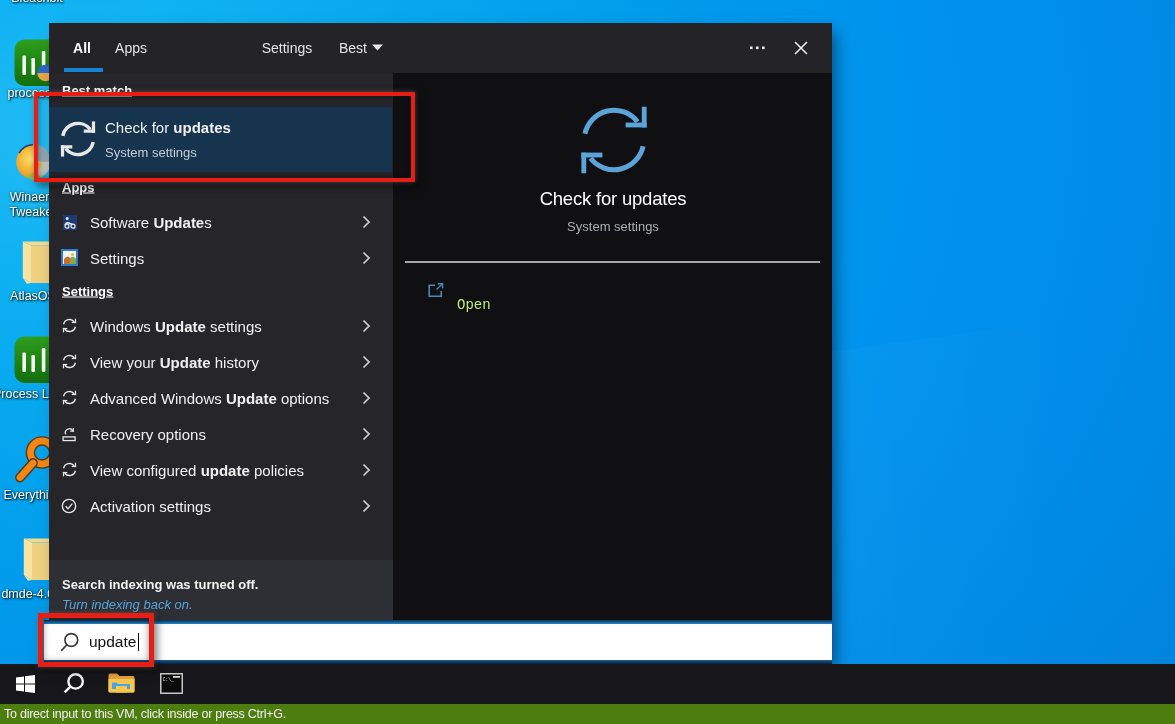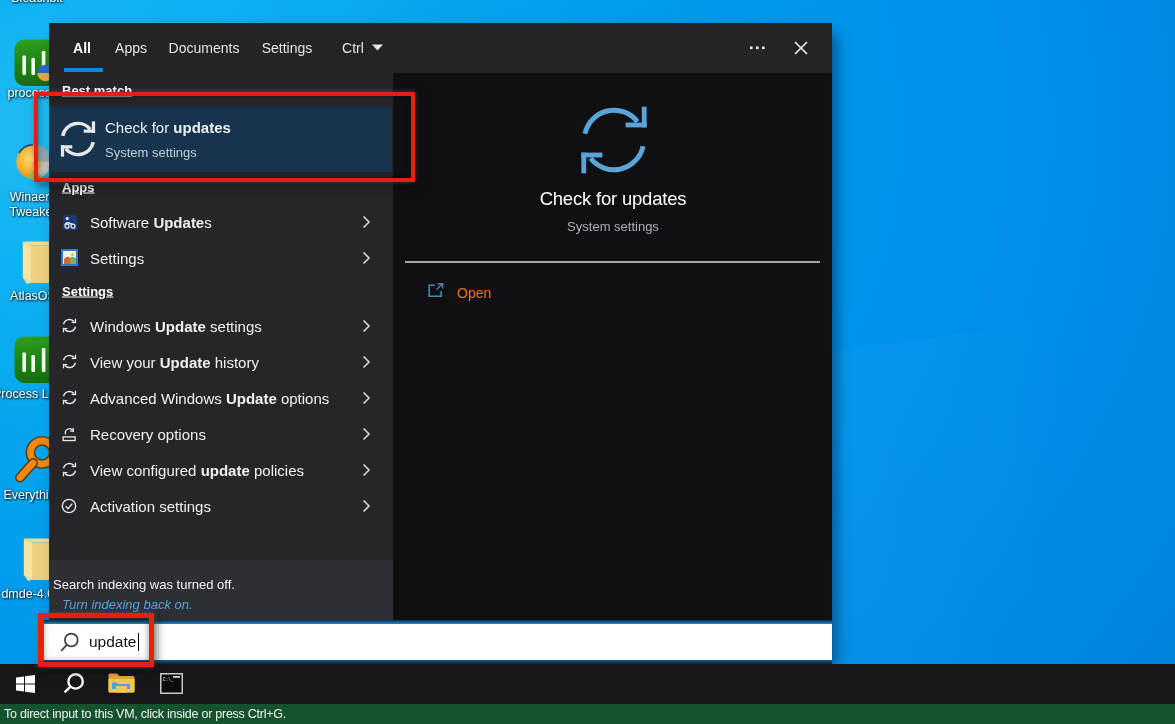--- a/index.html
+++ b/index.html
@@ -129,7 +129,6 @@
 
   <div class="abs tab tabb" style="left:33px;">All</div>
   <div class="abs tab" style="left:82px;">Apps</div>
-  <div class="abs tab" style="left:155px;">Documents</div>
   <div class="abs tab" style="left:238px;">Settings</div>
   <div class="abs tab" style="left:304px;">Ctrl</div>
   <div class="abs" id="underline"></div>

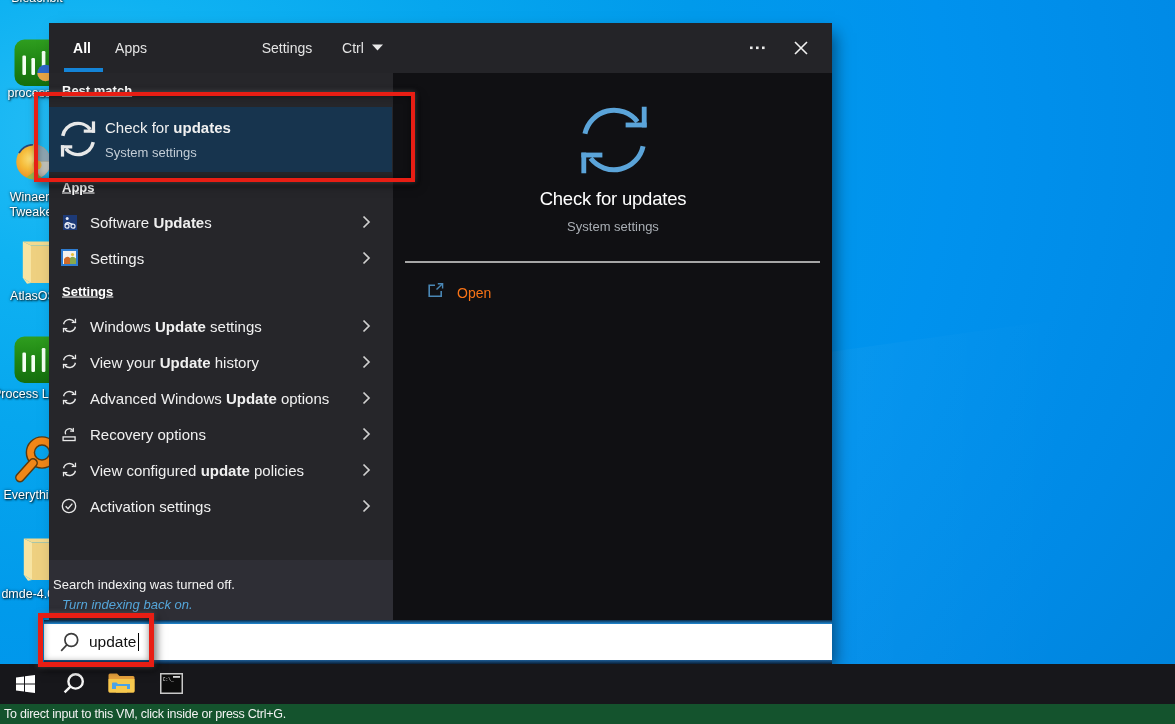--- a/index.html
+++ b/index.html
@@ -130,7 +130,7 @@
   <div class="abs tab tabb" style="left:33px;">All</div>
   <div class="abs tab" style="left:82px;">Apps</div>
   <div class="abs tab" style="left:238px;">Settings</div>
-  <div class="abs tab" style="left:304px;">Ctrl</div>
+  <div class="abs tab" style="left:304px;">Best</div>
   <div class="abs" id="underline"></div>
   <svg class="abs" style="left:323px; top:21px;" width="11" height="7">
       <polygon points="0,0.5 11,0.5 5.5,6.5" fill="#e8e8e8"></polygon>

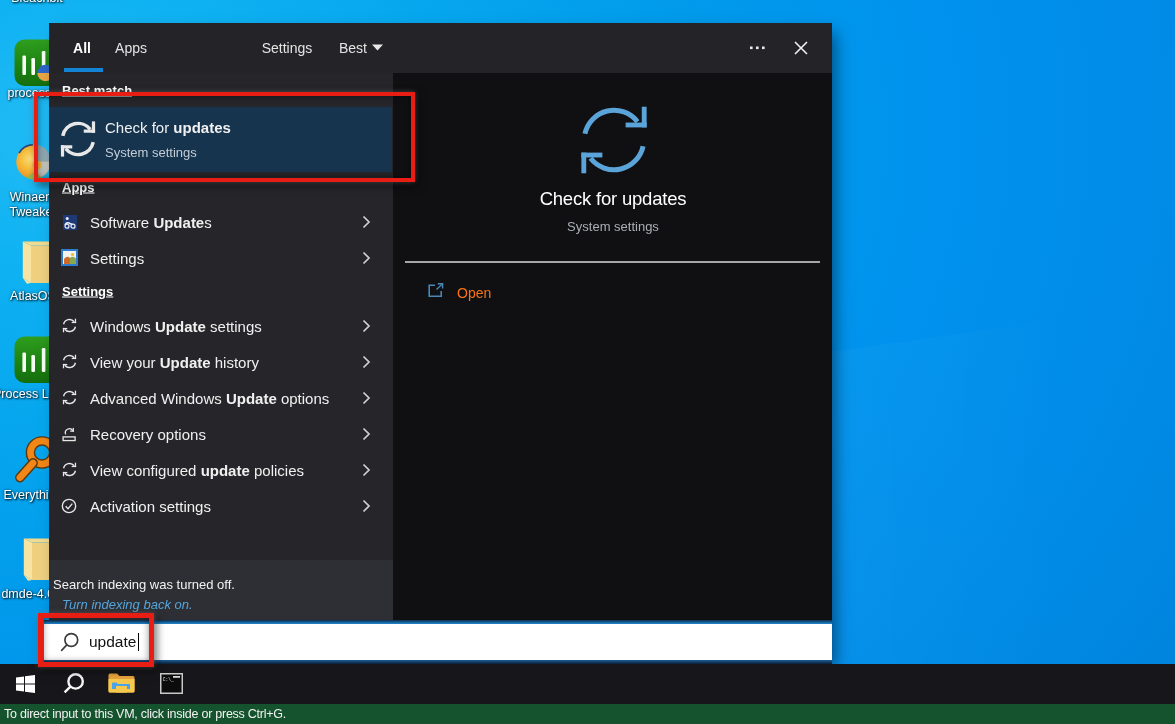--- a/index.html
+++ b/index.html
@@ -235,7 +235,7 @@
     <path d="M8.5 6.5 L14 1.2" stroke="#4a87b5" stroke-width="1.4" fill="none"></path>
     <path d="M9.8 0.8 L14.6 0.8 L14.6 5.4" stroke="#4a87b5" stroke-width="1.4" fill="none"></path>
   </svg>
-  <div class="abs cy nowrap" style="left:408px; top:270px; color:#f97316; font-size:14px;">Open</div>
+  <div class="abs cy nowrap" style="left:408px; top:282px; color:#bef264; font-size:14px;font-family:Liberation Mono, monospace;">Open</div>
 
   <svg class="abs" style="left:10px; top:607px;" width="21" height="24" viewBox="0 0 21 24">
       <circle cx="12.3" cy="10" r="6.4" stroke="#3c3c3c" stroke-width="1.7" fill="none"></circle>

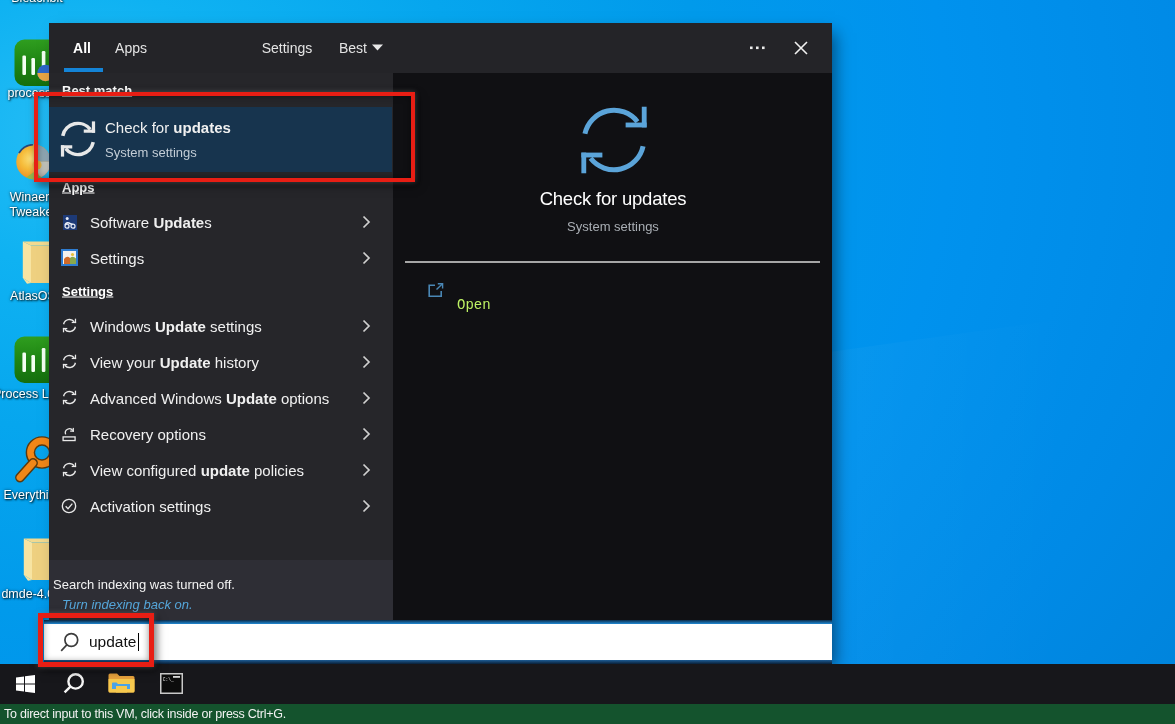--- a/index.html
+++ b/index.html
@@ -221,7 +221,7 @@
       <path d="M1.5 1.5 L7 7 L1.5 12.5" stroke="#d0d0d0" stroke-width="1.7" fill="none"></path>
     </svg>
 
-  <div class="abs striptxt cy nowrap" style="left:4px; top:561px;">Search indexing was turned off.</div>
+  <div class="abs striptxt cy nowrap" style="left:13px; top:561px;font-weight:bold;">Search indexing was turned off.</div>
   <div class="abs linktxt cy nowrap" style="left:13px; top:581px;">Turn indexing back on.</div>
 
   <svg class="abs" style="left:523px; top:75px;" width="84" height="84" viewBox="0 0 26 26">

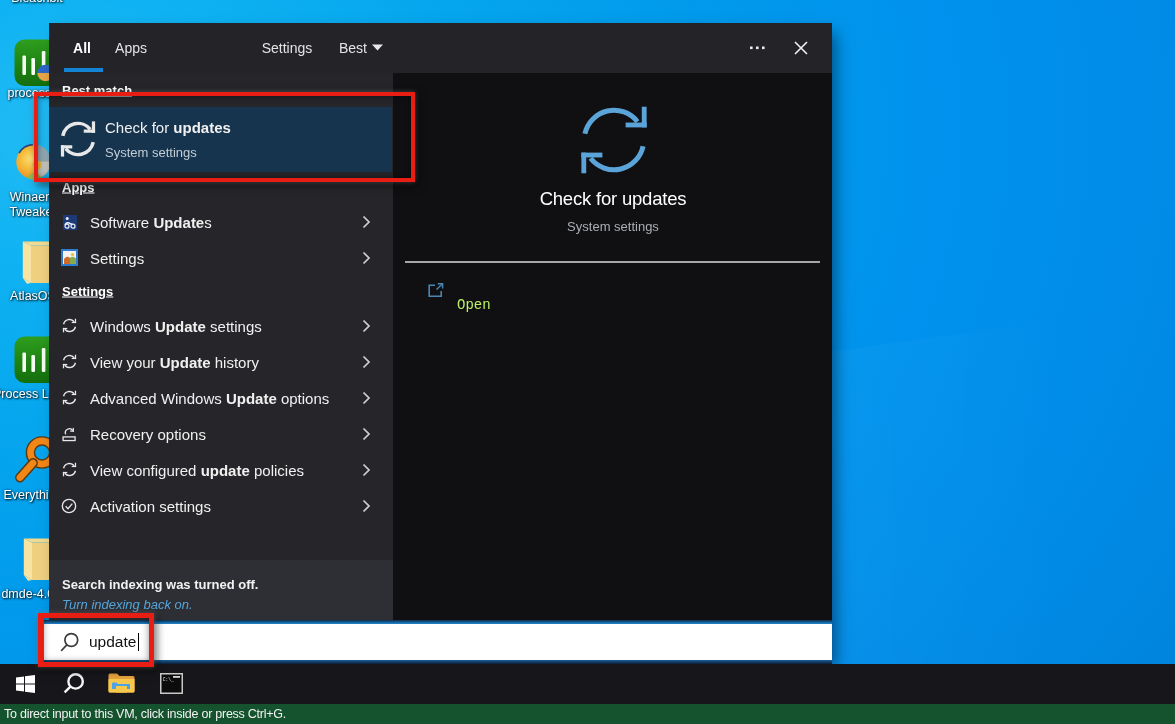--- a/index.html
+++ b/index.html
@@ -38,7 +38,7 @@
   .linktxt { color:#55a6da; font-size:13px;font-style:italic; }
   .striptxt { color:#f2f2f2; font-size:13px; }
   #taskbar { left:0; top:664px; width:1175px; height:40px; background:#17171b; }
-  #vmbar { left:0; top:704px; width:1175px; height:20px; background:#14532d; }
+  #vmbar { left:0; top:704px; width:1175px; height:20px; background:#4d7c0f; }
   #vmbar div { color:#f2f2f2; font-size:12.5px; letter-spacing:-0.25px; line-height:20px; padding-left:4px; }
   .redrect { border:5px solid #e81e14; box-shadow: 0 0 5px rgba(150,150,150,0.4), 3px 4px 8px rgba(0,0,0,0.5), inset 0 0 7px rgba(0,0,0,0.45); }
   .ctr { transform:translate(-50%,-50%); }

